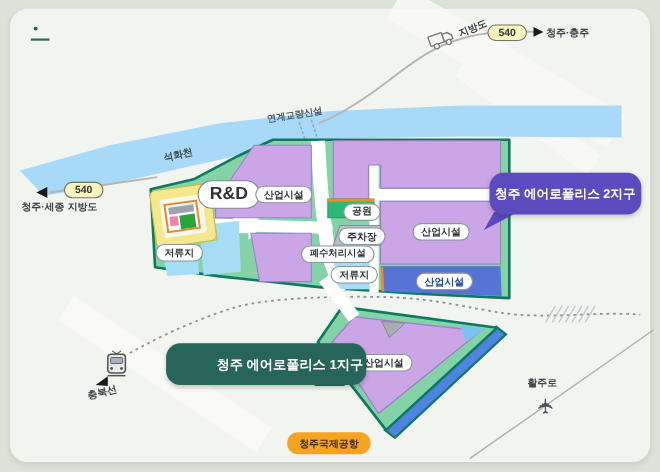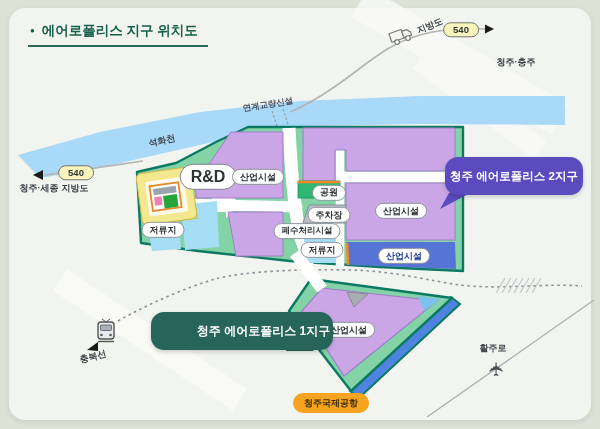--- a/index.html
+++ b/index.html
@@ -137,7 +137,6 @@
 
   <div class="ov title" style="left:28px;top:22px;">
     <span class="dot">●</span>
-    <span>에어로폴리스 지구 위치도</span>
   </div>
 
   <div class="ctr maplbl thin" style="left:162px;top:141px;transform:translate(-50%,-50%) rotate(-12deg);font-weight:700;color:#3f474e;">석화천</div>

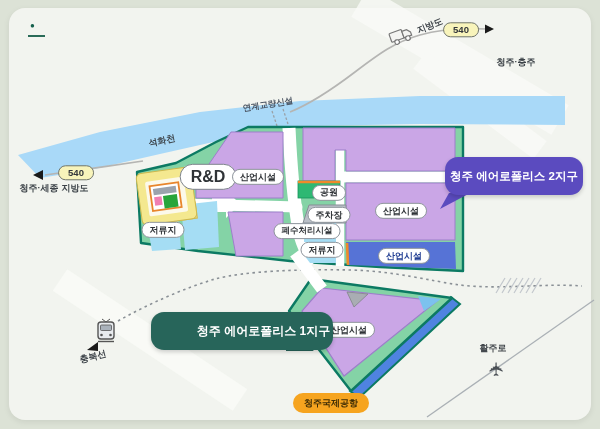--- a/index.html
+++ b/index.html
@@ -145,7 +145,7 @@
 
   <div class="ctr maplbl" style="left:430px;top:26px;transform:translate(-50%,-50%) rotate(-22deg);">지방도</div>
   <div class="ctr badge540" style="left:461px;top:30px;">540</div>
-  <div class="ctr maplbl" style="left:516px;top:30px;margin-top:32px;">청주·충주</div>
+  <div class="ctr maplbl" style="left:516px;top:30px;">청주·충주</div>
 
   <div class="ctr badge540" style="left:76px;top:173px;">540</div>
   <div class="ctr maplbl" style="left:75px;top:188px;">지방도</div>

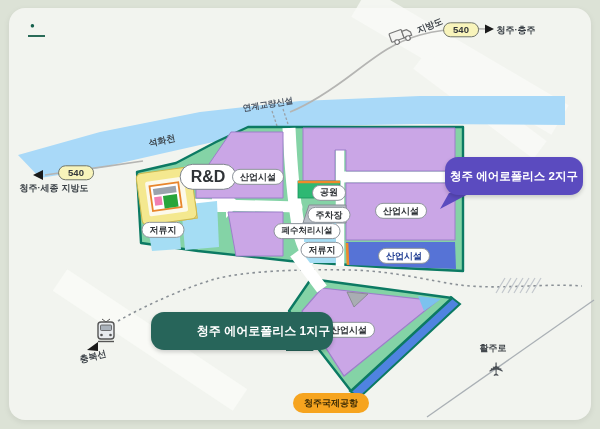--- a/index.html
+++ b/index.html
@@ -28,7 +28,7 @@
   .c2{left:445px;top:157px;width:138px;height:38px;background:#5b4bbf;font-size:11.5px;}
   .c1{left:151px;top:312px;width:139px;height:38px;background:#27655a;font-size:12px;padding-left:43px;}
   .airport{display:inline-flex;align-items:center;justify-content:center;background:#f6a41f;
-        border-radius:999px;color:#3f2d05;font-size:9px;font-weight:700;padding:3.5px 11px;margin-left:32px;}
+        border-radius:999px;color:#3f2d05;font-size:9px;font-weight:700;padding:3.5px 11px;}
 </style>
 </head>
 <body>

